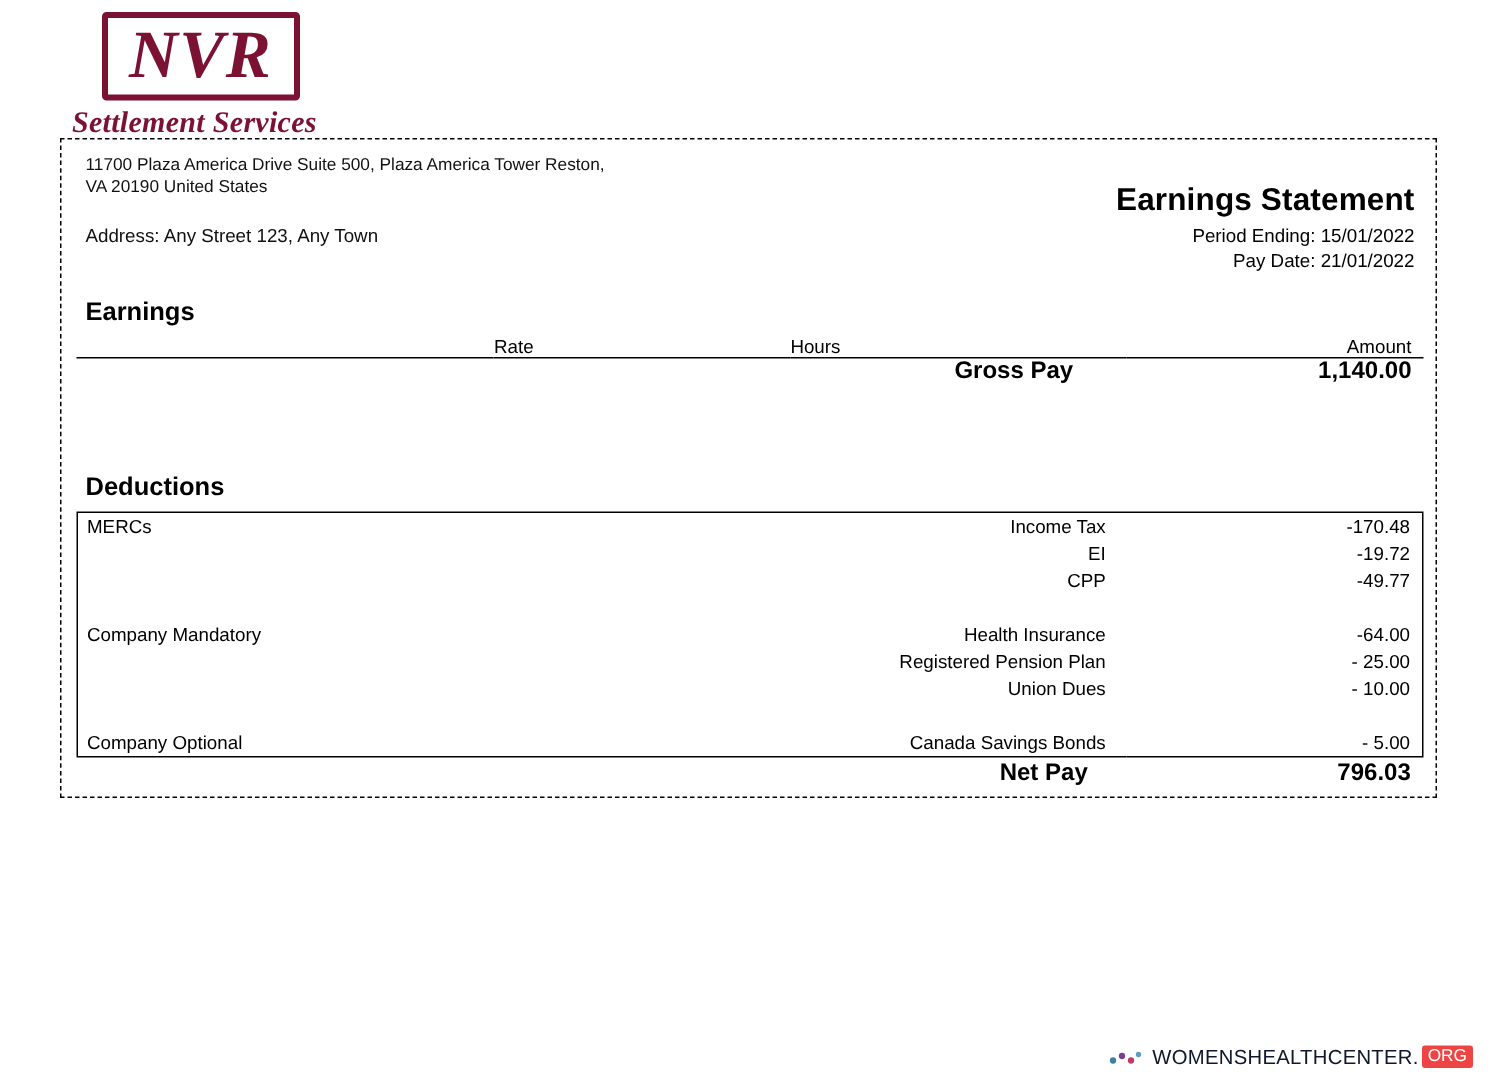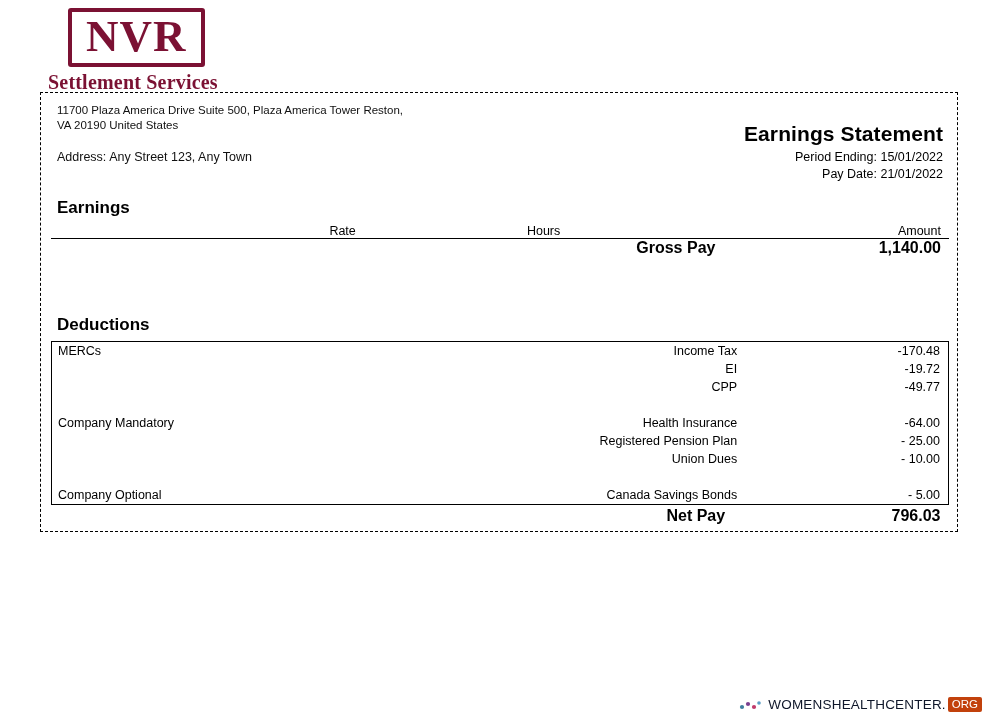--- a/index.html
+++ b/index.html
@@ -22,6 +22,7 @@
     left: 38px;
     top: 8px;
     width: 260px;
+    font-style: italic;
   }
   .logo-box {
     display: inline-block;

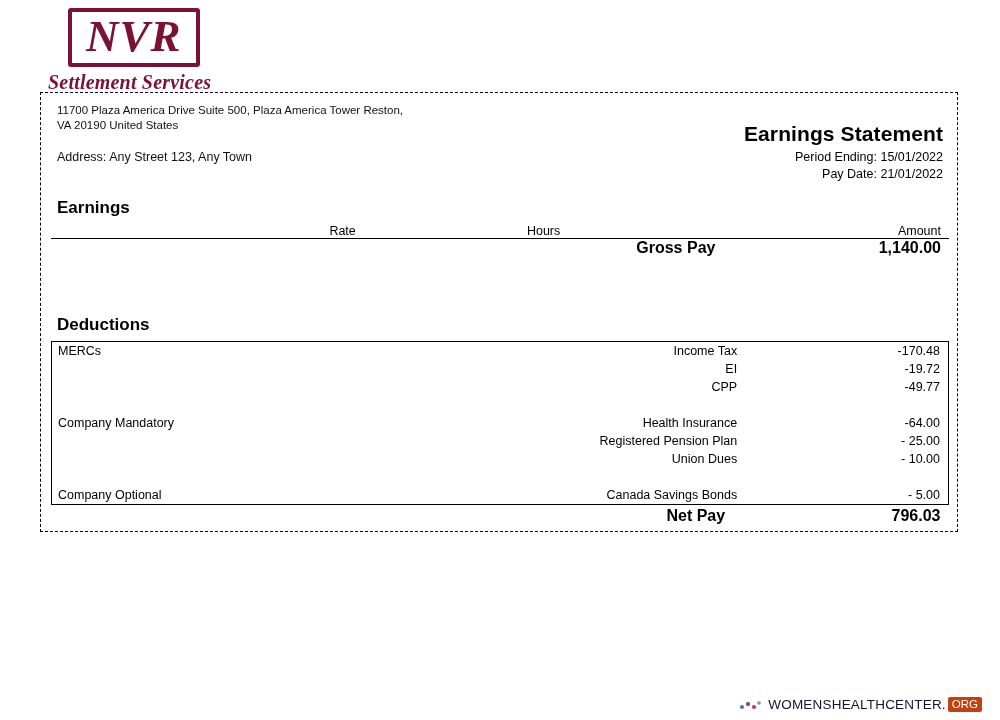--- a/index.html
+++ b/index.html
@@ -225,7 +225,7 @@
   .wm-org {
     font-size: 11.5px;
     color: #ffffff;
-    background: #c2410c;
+    background: #ef4444;
     padding: 1px 4px 2px 4px;
     margin-left: 2px;
     border-radius: 2px;

